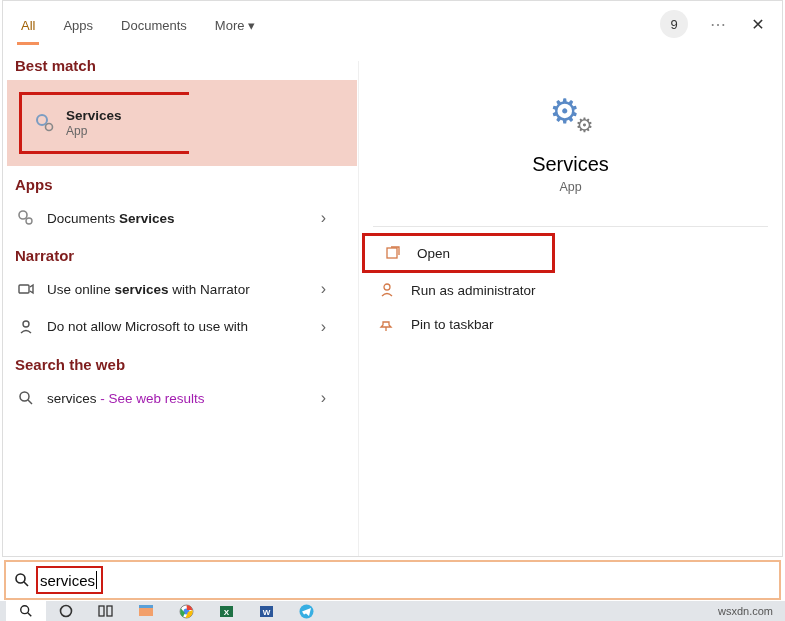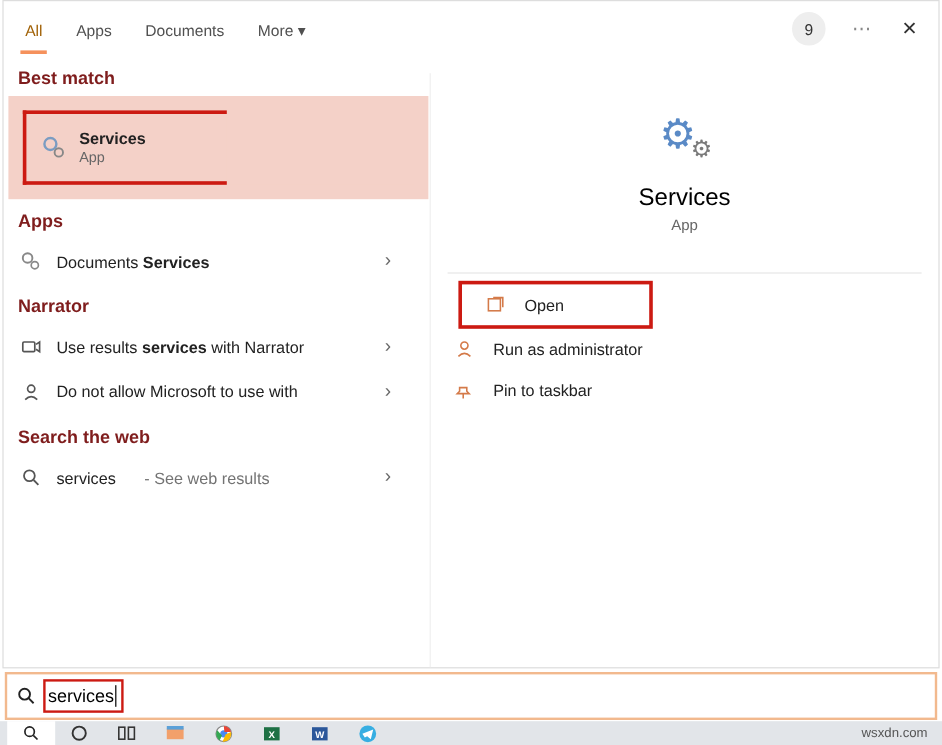--- a/index.html
+++ b/index.html
@@ -42,7 +42,7 @@
   .divider { height:1px; background:#e6e6e6; margin: 14px 14px 6px; }
   .action { display:flex; align-items:center; padding:9px 20px; font-size:13.5px; color:#222; }
   .action .aicon { width:22px; color:#d47a49; margin-right:10px; font-size:15px; }
-  .action.boxed { border:3px solid #cc1a12; width:162px; margin-left:23px; }
+  .action.boxed { border:3px solid #cc1a12; width:193px; margin-left:3px; }
   
   .searchbar { position:absolute; left:4px; right:4px; top:560px; height:40px; border:2px solid #f2b98e; display:flex; align-items:center; padding:0 8px; }
   .searchbar .mag { color:#333; font-size:15px; margin-right:6px;}

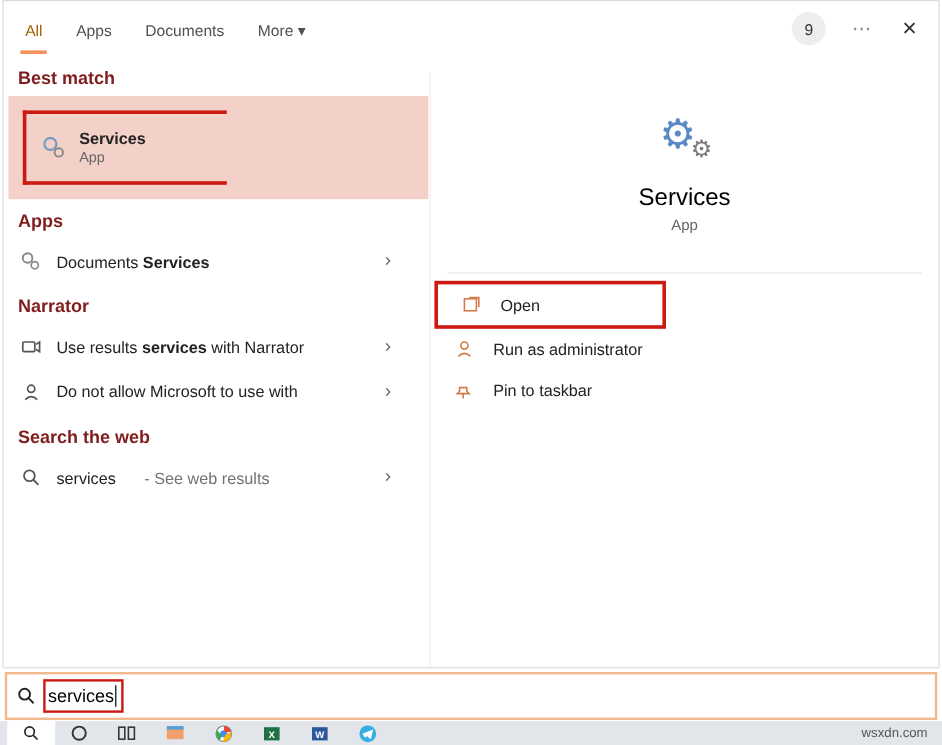--- a/index.html
+++ b/index.html
@@ -109,7 +109,7 @@
               <path d="M13 7 L16 5 L16 13 L13 11" fill="none" stroke="#555" stroke-width="1.4"></path>
             </svg>
         </div>
-        <div class="rtext"><span>Use results </span><b>services</b><span> with Narrator</span></div>
+        <div class="rtext"><span>Use online </span><b>services</b><span> with Narrator</span></div>
         <div class="chev">›</div>
       </div>
       <div class="row">

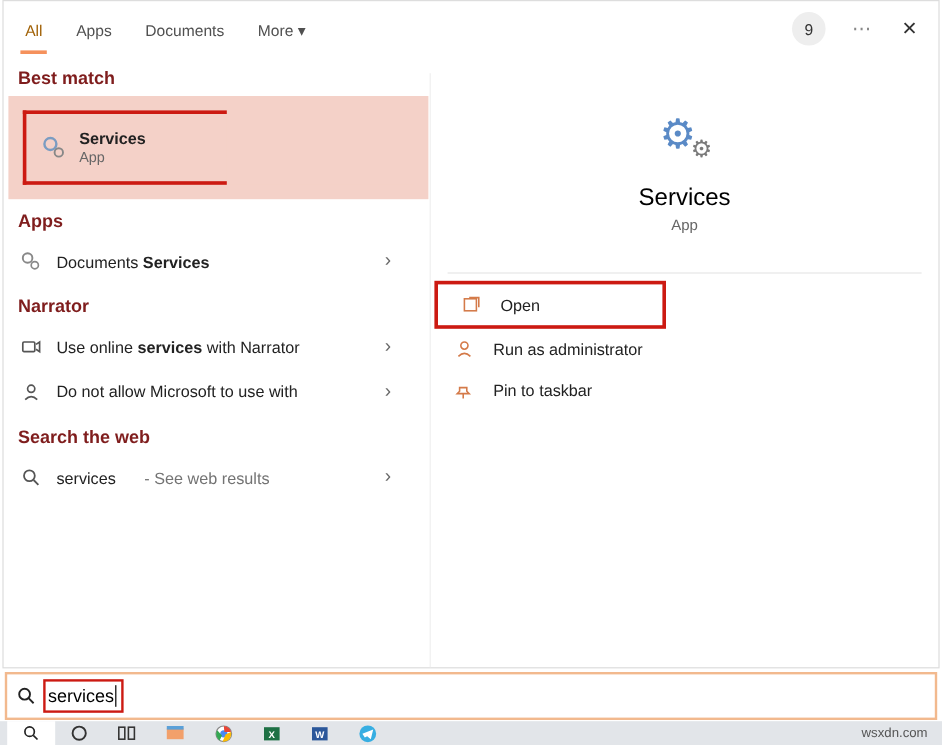--- a/index.html
+++ b/index.html
@@ -29,7 +29,7 @@
   .row { display:flex; align-items:center; padding: 10px 12px; }
   .row .chev { margin-left:auto; color:#666; margin-right:20px;}
   .row .rtext { flex:1; }
-  .muted { color:#737373;margin-left:20px; }
+  .muted { color:#a21caf; }
   b { font-weight:600; }
   
   .hero { text-align:center; padding: 30px 0 18px; }

